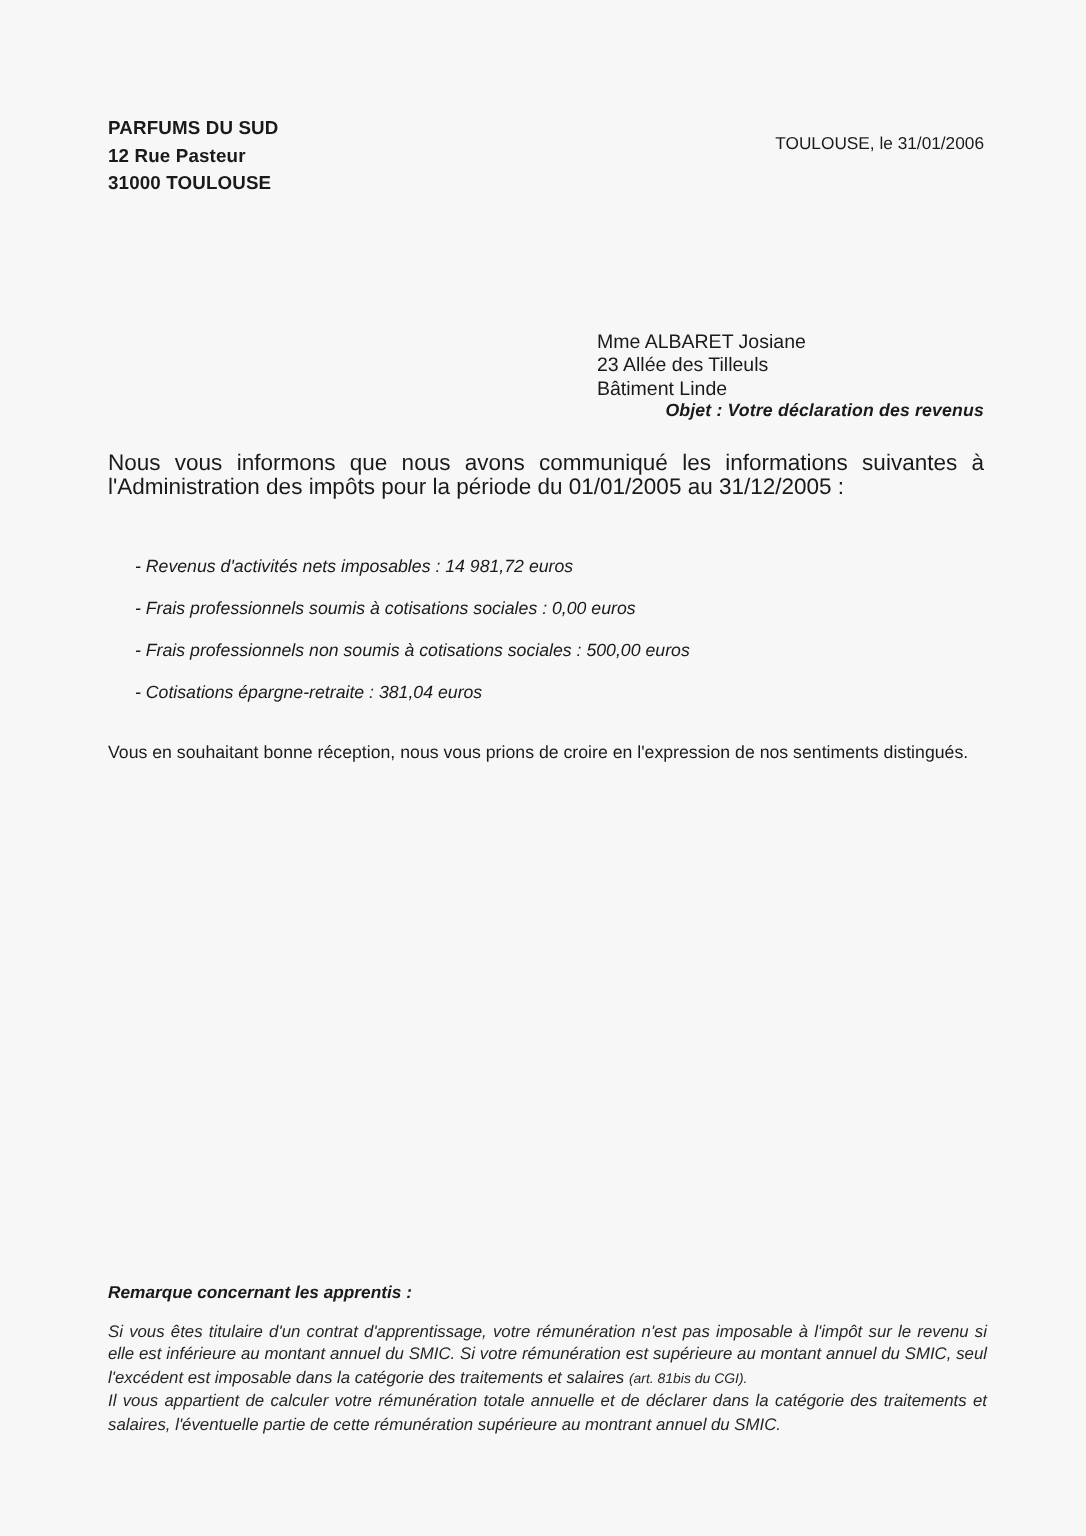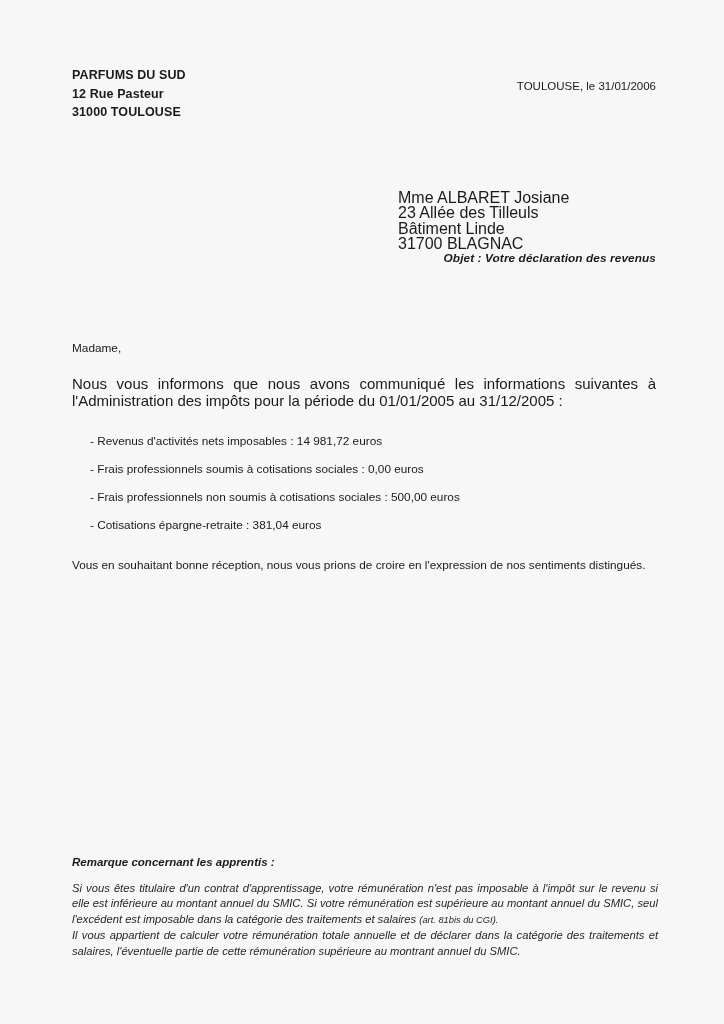--- a/index.html
+++ b/index.html
@@ -20,7 +20,7 @@
     width: 724px;
     height: 743px;
     box-sizing: border-box;
-    padding: 0 68px;
+    padding: 10px 68px;
   }
 
   

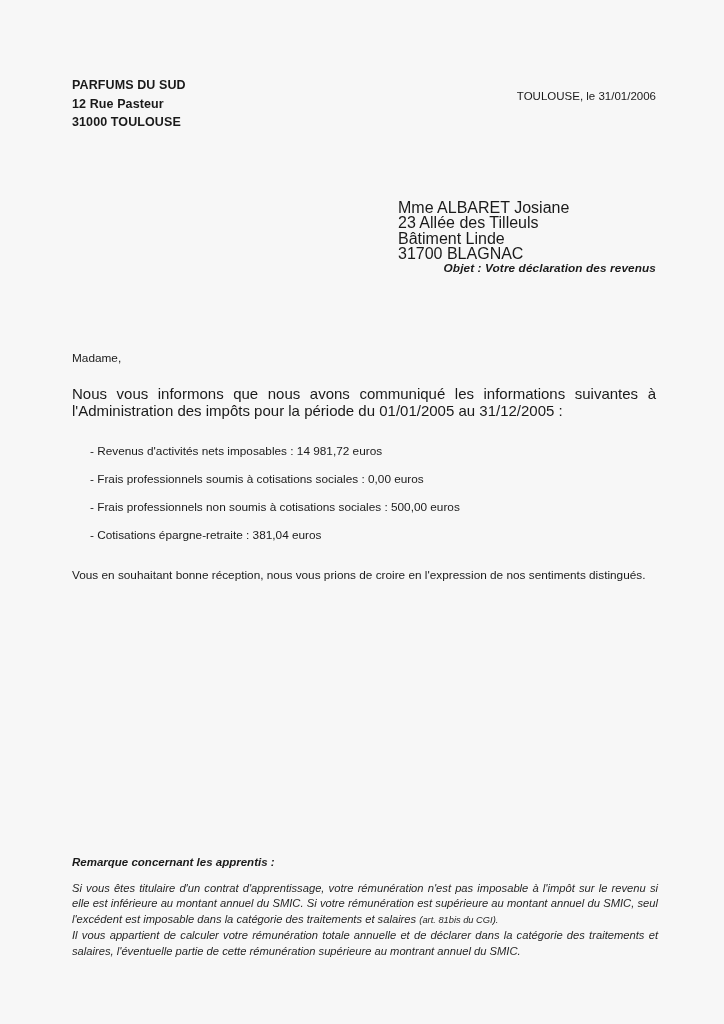--- a/index.html
+++ b/index.html
@@ -48,9 +48,9 @@
 
   
   .recipient {
-    margin-top: 54px;
+    margin-top: 74px;
     margin-left: 330px;
-    font-size: 16px;
+    font-size: 13px;
     line-height: 15.3px;
   }
   .recipient div { white-space: nowrap; }

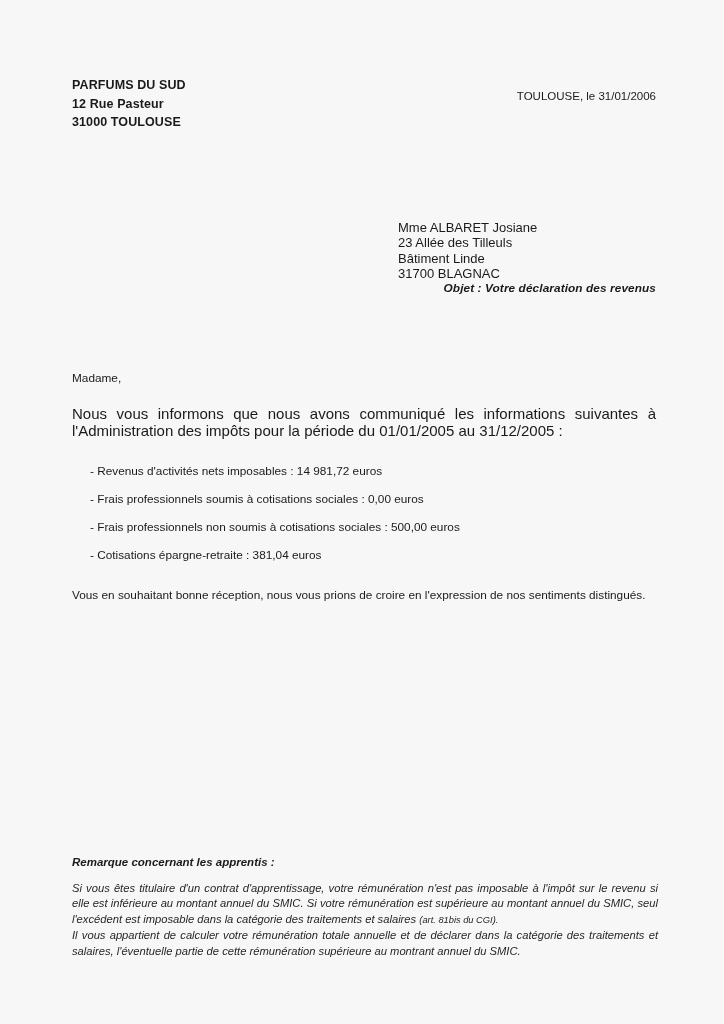--- a/index.html
+++ b/index.html
@@ -154,7 +154,6 @@
     <div>Mme ALBARET Josiane</div>
     <div>23 Allée des Tilleuls</div>
     <div>Bâtiment Linde</div>
-    <div>31700 BLAGNAC</div>
   </div>
 
   <div class="subject">Objet : Votre déclaration des revenus</div>

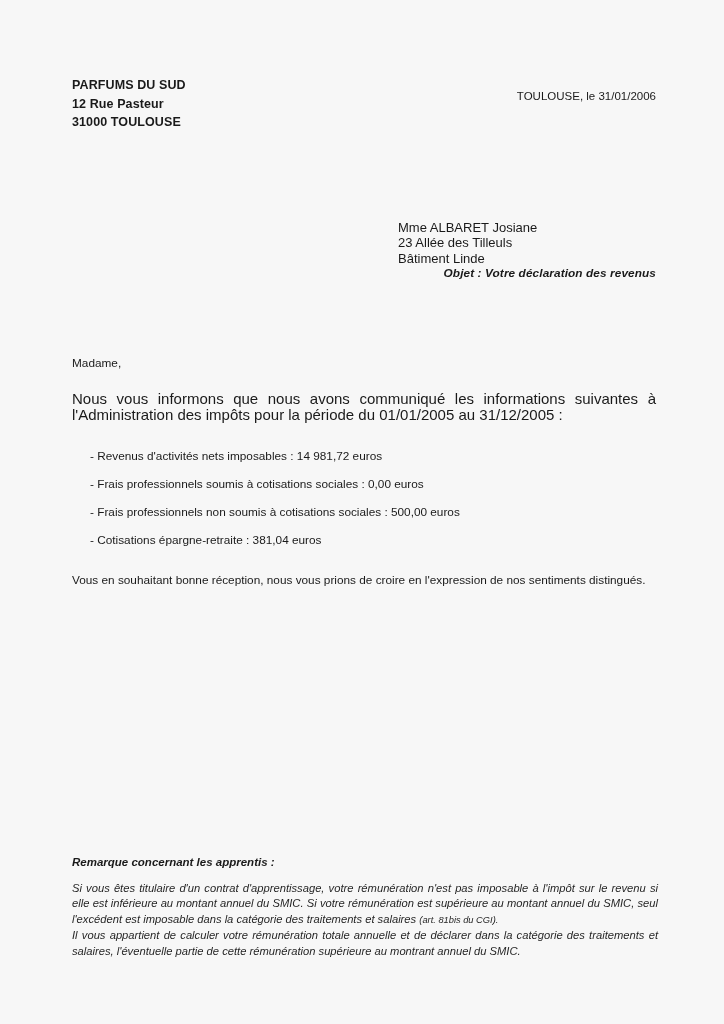--- a/index.html
+++ b/index.html
@@ -158,7 +158,6 @@
 
   <div class="subject">Objet : Votre déclaration des revenus</div>
 
-  <div class="salutation">Madame,</div>
 
   <div class="para">Nous vous informons que nous avons communiqué les informations suivantes à l'Administration des impôts pour la période du 01/01/2005 au 31/12/2005 :</div>
 

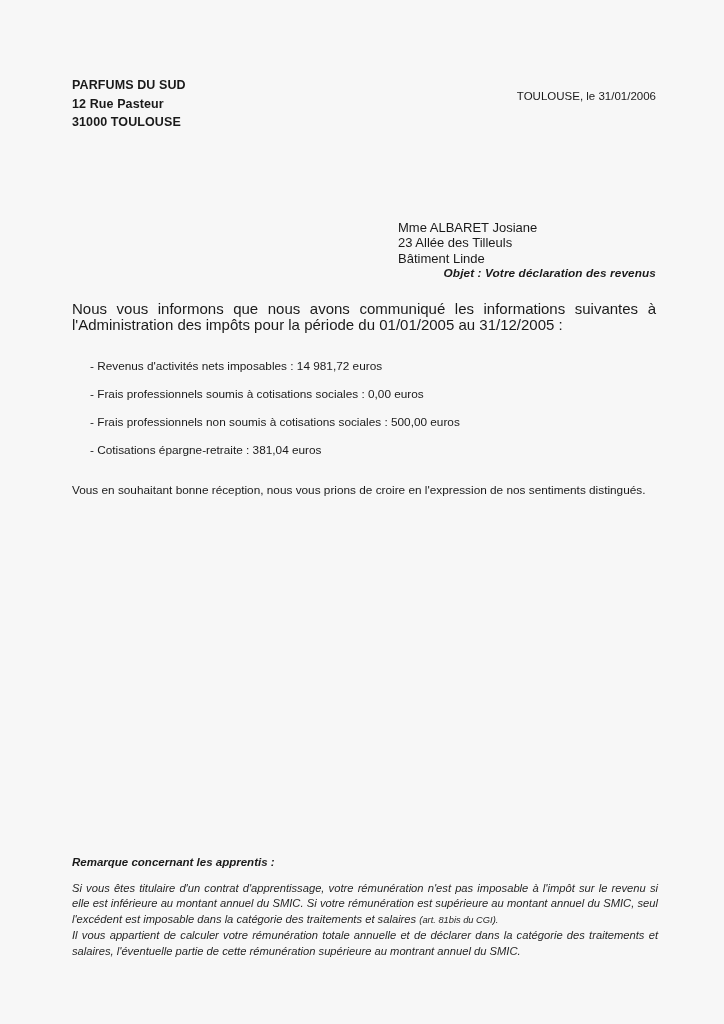--- a/index.html
+++ b/index.html
@@ -80,8 +80,9 @@
     text-align: justify;
   }
   .list {
-    margin-top: 24px;
+    margin-top: 35px;
     margin-left: 4px;
+    font-style: italic;
   }
   .list-item {
     font-size: 11.8px;

